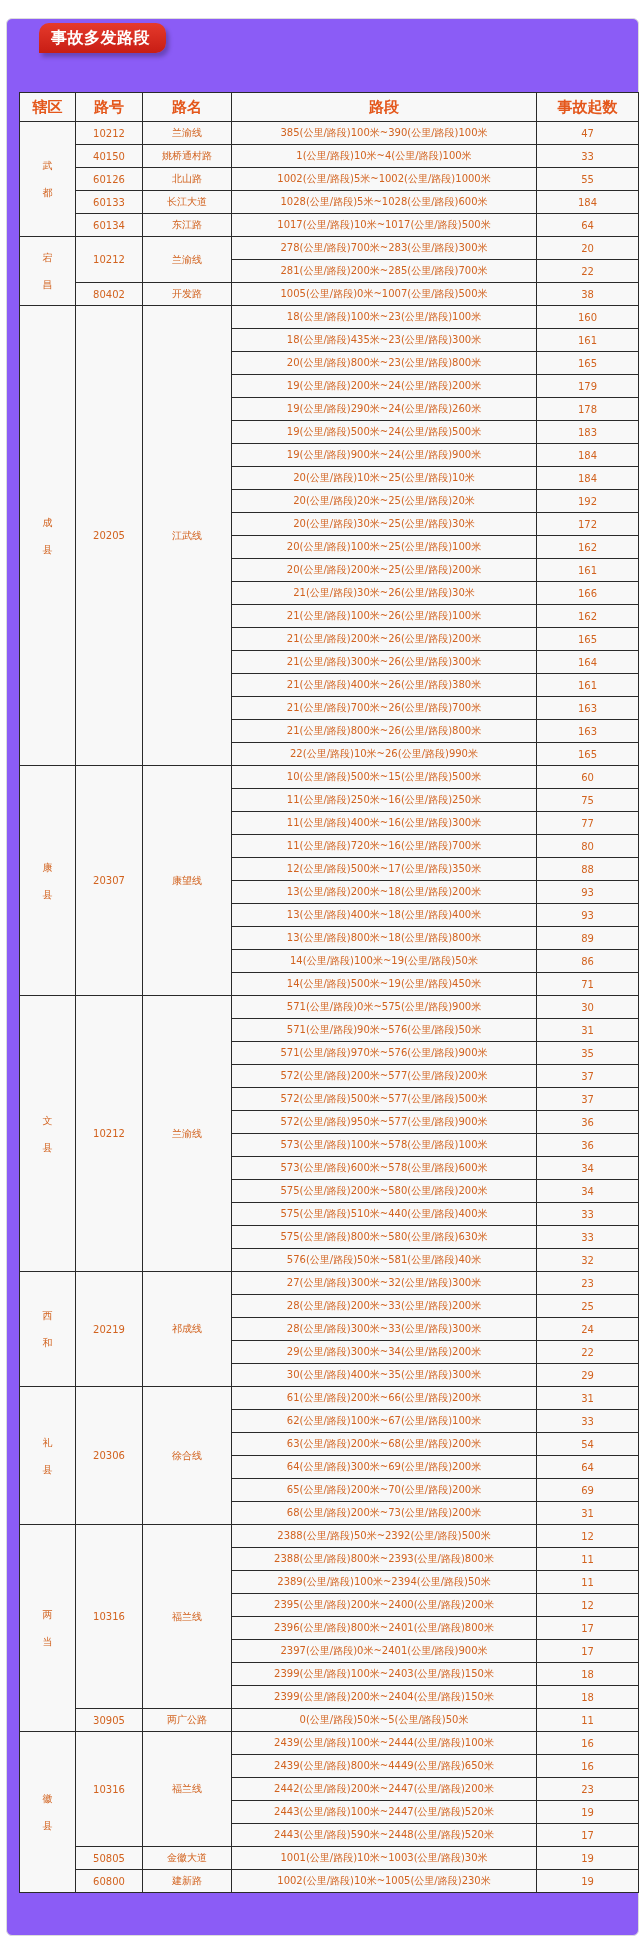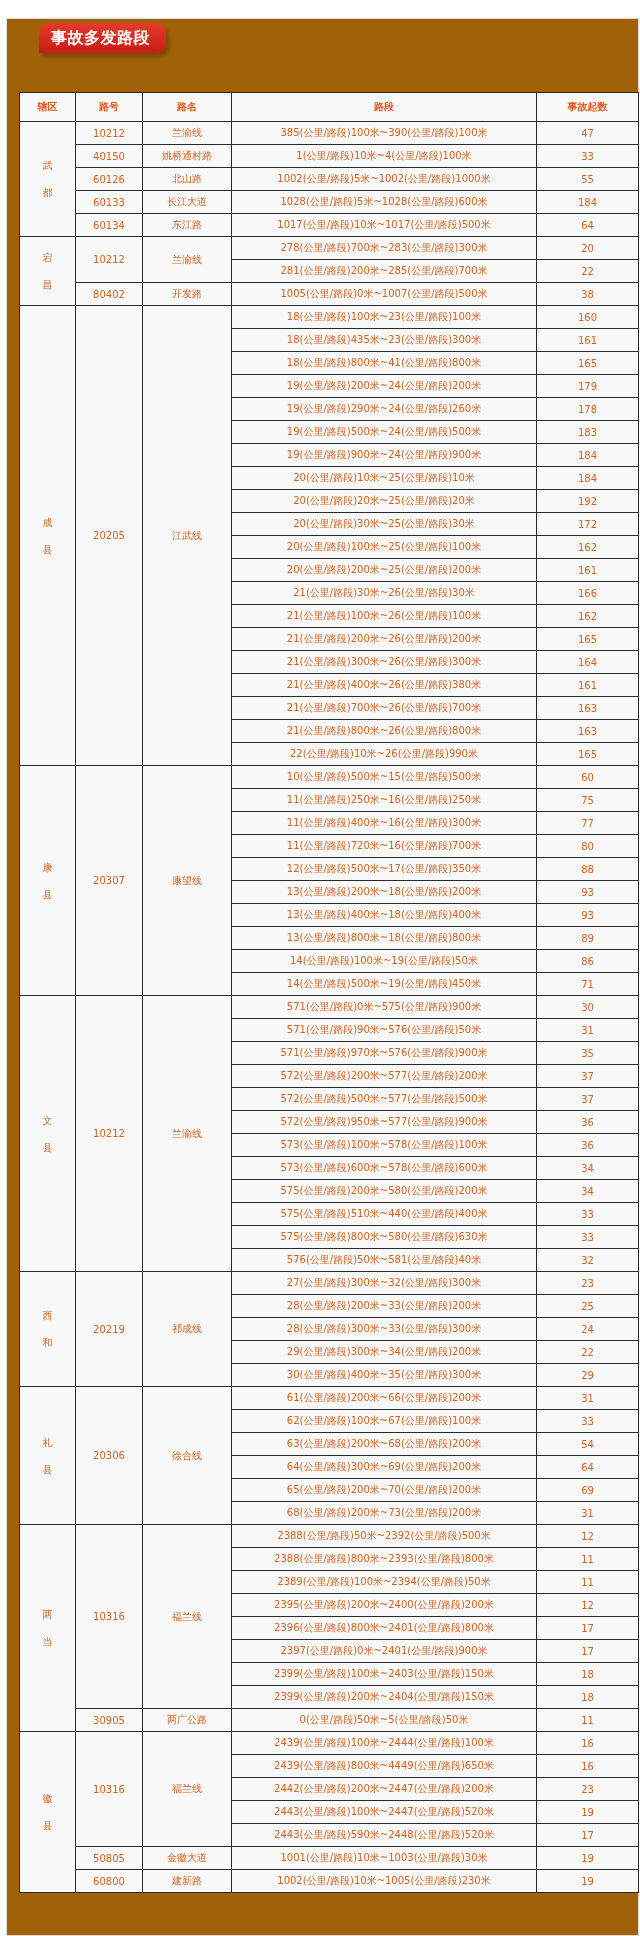--- a/index.html
+++ b/index.html
@@ -6,7 +6,7 @@
   body { width: 640px; height: 1936px; position: relative; overflow: hidden;
          font-family: "DejaVu Sans", "Liberation Sans", sans-serif; }
   .panel { position: absolute; left: 6px; top: 18px; width: 631px; height: 1916px;
-           background: #a16207; border: 1px solid #dcdcdc; border-radius: 0; }
+           background: #8b5cf6; border: 1px solid #dcdcdc; border-radius: 6px; }
   .tab { position: absolute; left: 32px; top: 4px; height: 30px; padding: 0 16px 0 12px;
          background: linear-gradient(#e53a2c, #c81d14); color: #fff; font-weight: bold;
          font-size: 16px; line-height: 30px; border-radius: 10px 10px 10px 0;

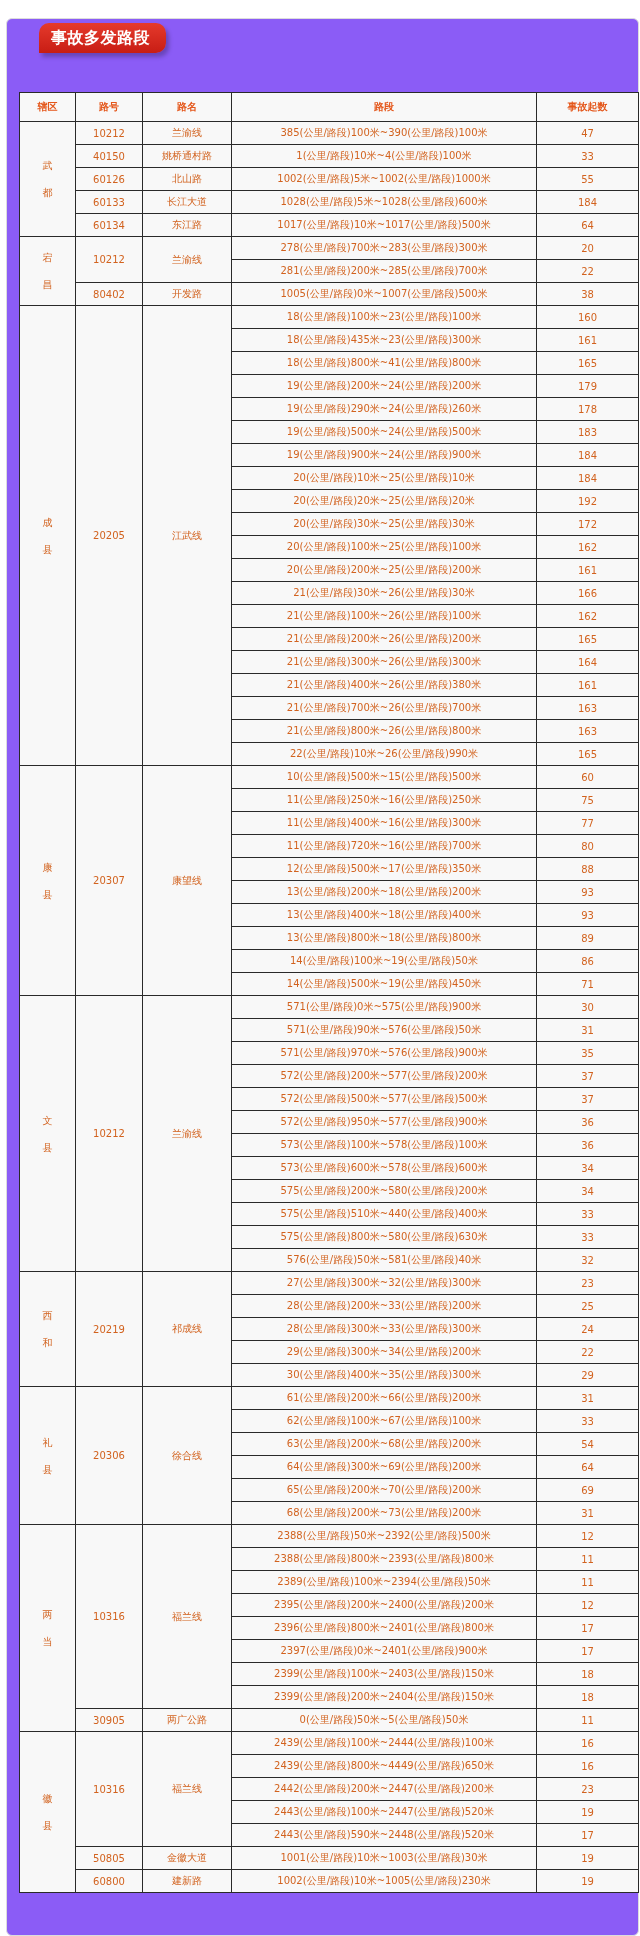--- a/index.html
+++ b/index.html
@@ -16,7 +16,7 @@
                border-collapse: collapse; background: #f8f8f8; table-layout: fixed; }
   table.grid th, table.grid td { border: 1.5px solid #2a2a2a; text-align: center;
                padding: 0; color: #d2621e; }
-  table.grid th { height: 28px; font-size: 10px; font-weight: bold; color: #e4571b;
+  table.grid th { height: 28px; font-size: 15px; font-weight: bold; color: #e4571b;
                font-family: "DejaVu Serif", serif; }
   table.grid td { height: 22px; font-size: 10px; }
   td.district { font-size: 17px; line-height: 27px; font-family: "DejaVu Serif", serif; }

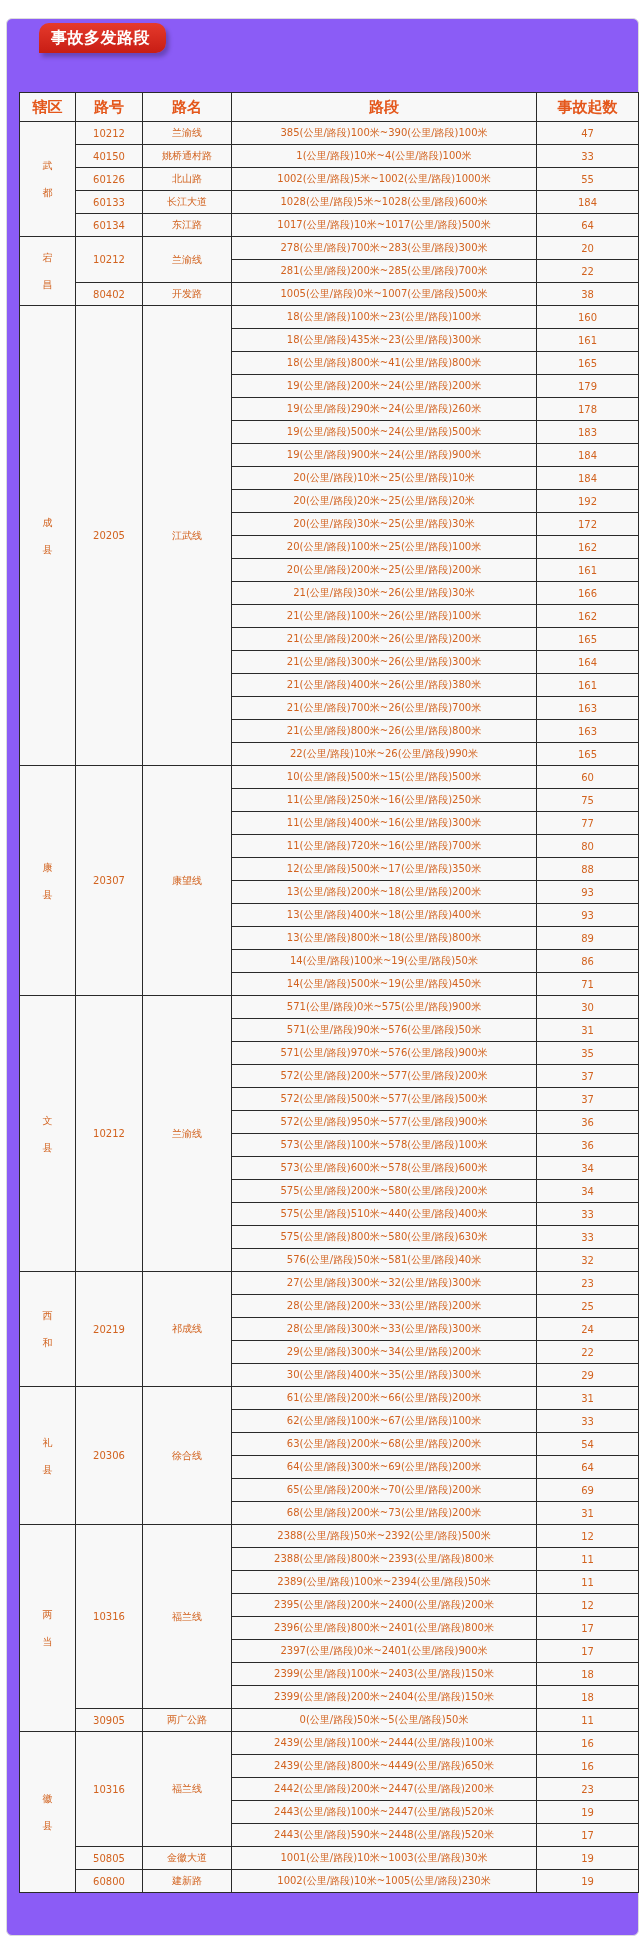--- a/index.html
+++ b/index.html
@@ -120,7 +120,7 @@
           <td class="cnt">161</td>
         </tr>
         <tr>
-          <td class="seg">18(公里/路段)800米~41(公里/路段)800米</td>
+          <td class="seg">20(公里/路段)800米~23(公里/路段)800米</td>
           <td class="cnt">165</td>
         </tr>
         <tr>

